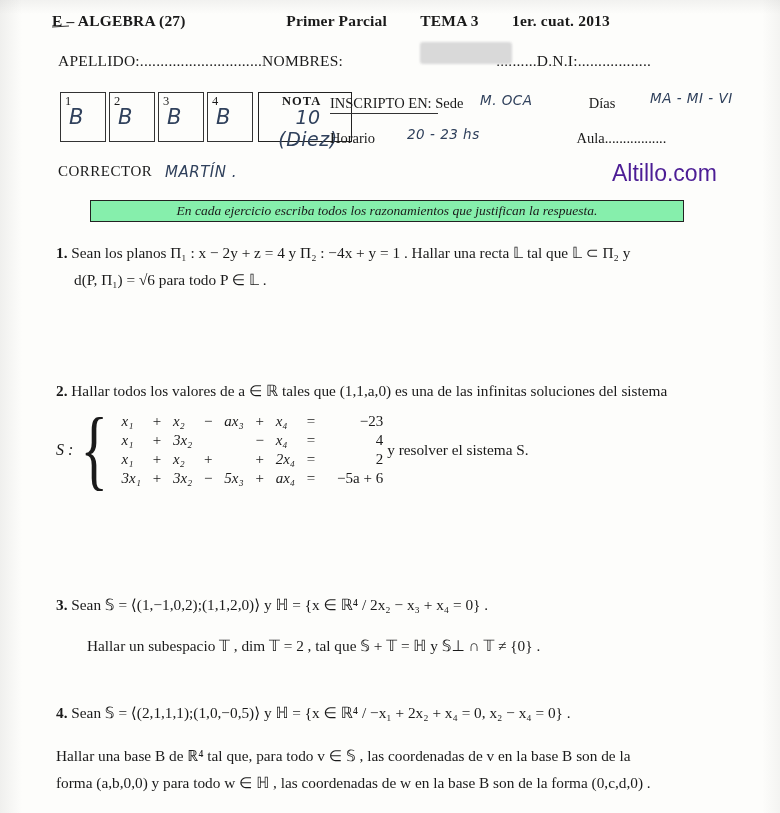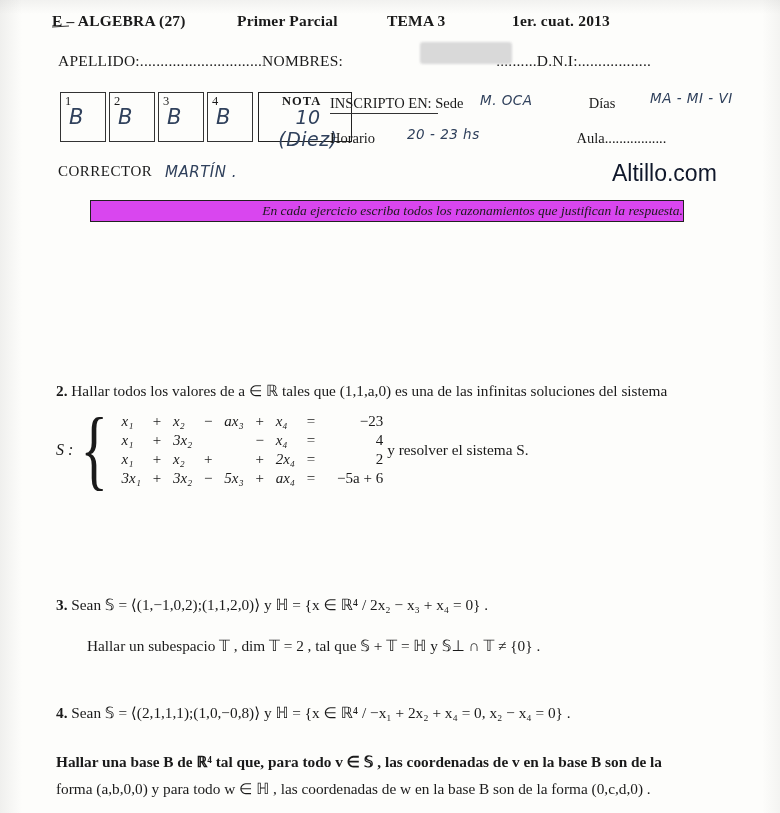--- a/index.html
+++ b/index.html
@@ -51,7 +51,7 @@
     letter-spacing: 0.2px;
   }
   .h-title { width: 185px; }
-  .h-parcial { width: 150px; }
+  .h-parcial { width: 150px; text-align: right; }
   .h-tema { width: 125px; }
   .h-cuat { width: 180px; text-align: left; }
 

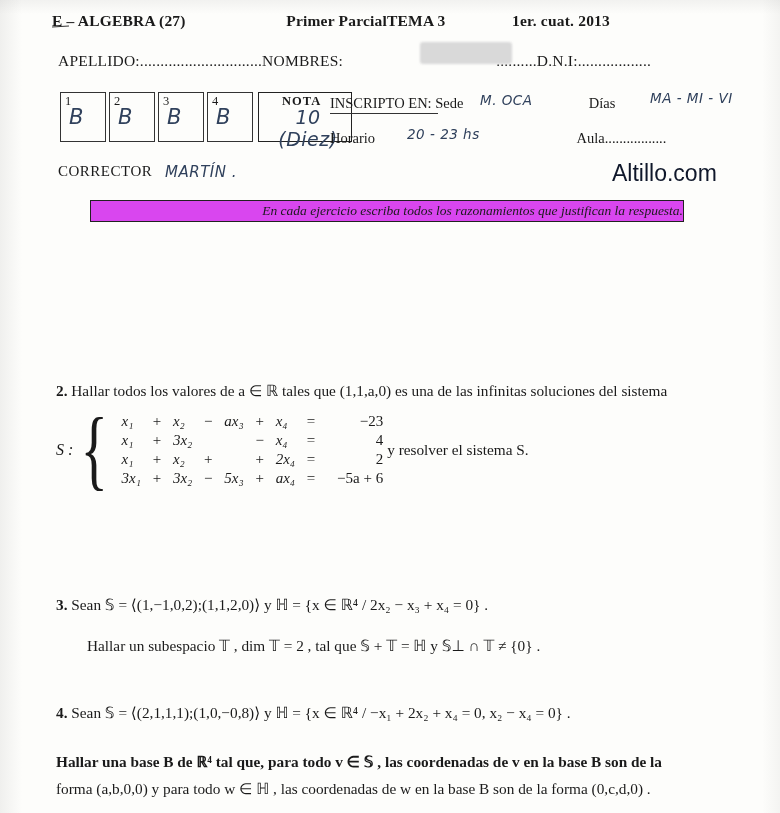--- a/index.html
+++ b/index.html
@@ -52,7 +52,7 @@
   }
   .h-title { width: 185px; }
   .h-parcial { width: 150px; text-align: right; }
-  .h-tema { width: 125px; }
+  .h-tema { width: 125px; text-align: center; }
   .h-cuat { width: 180px; text-align: left; }
 
   .strike {

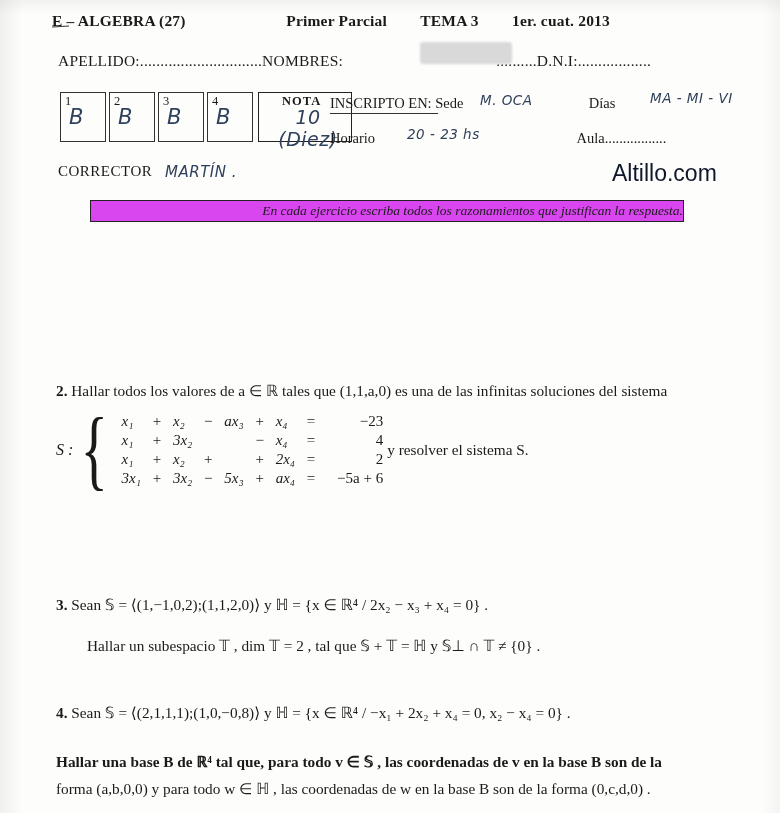--- a/index.html
+++ b/index.html
@@ -176,7 +176,7 @@
     top: 160px;
     left: 612px;
     font-size: 23px;
-    color: #0f172a;
+    color: #4c1d95;
     font-family: "Liberation Sans", sans-serif;
   }
 

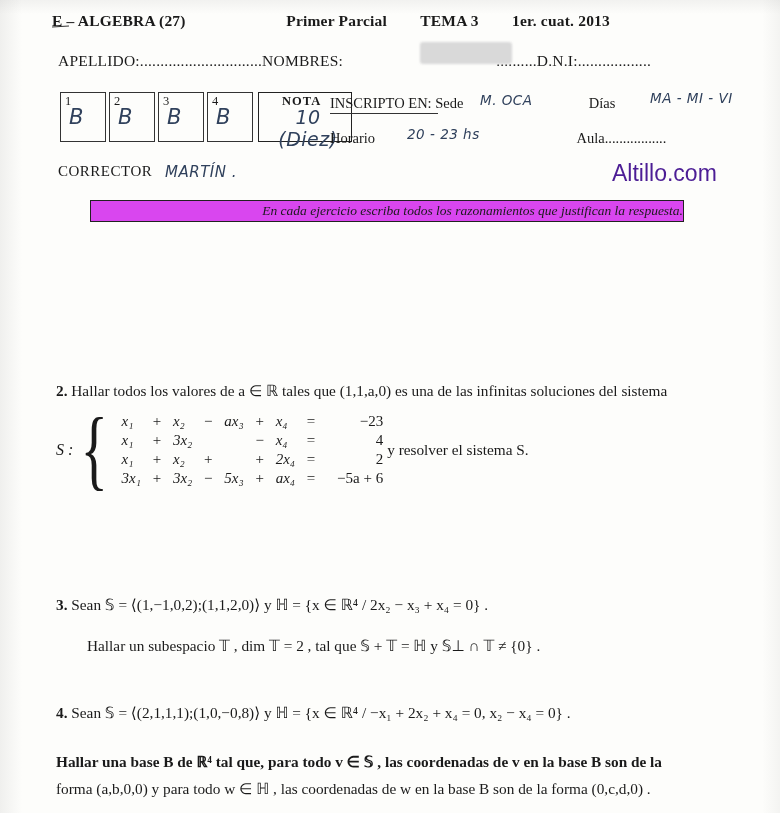--- a/index.html
+++ b/index.html
@@ -190,10 +190,10 @@
     border: 1.2px solid #222;
     display: flex;
     align-items: center;
-    justify-content: flex-end;
+    justify-content: center;
     font-style: italic;
     font-size: 13.5px;
-    background: #d946ef;
+    background: #86efac;
   }
 
   

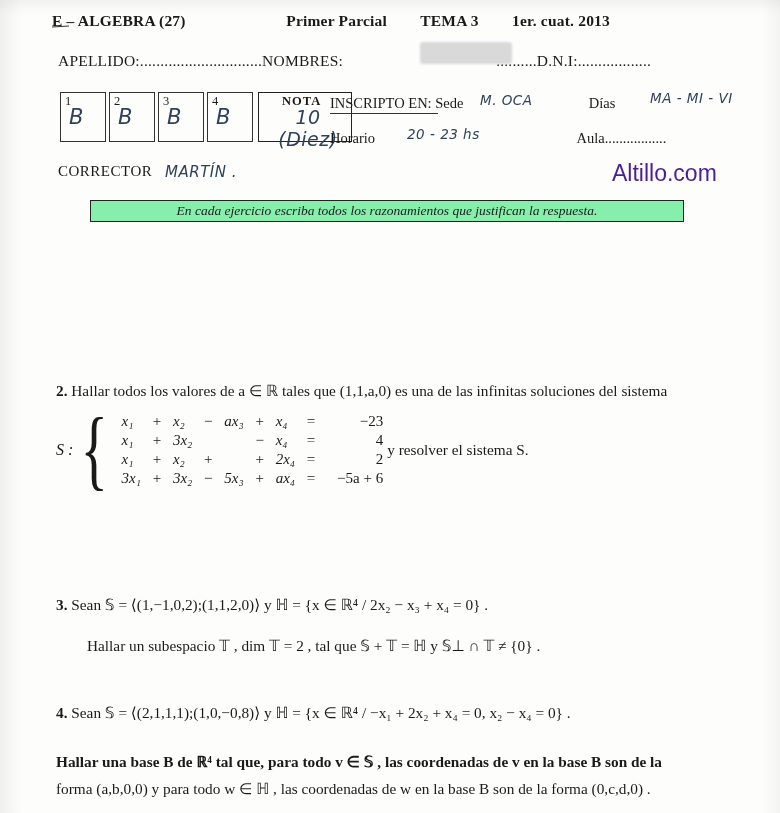--- a/index.html
+++ b/index.html
@@ -318,6 +318,13 @@
     <span>En cada ejercicio escriba todos los razonamientos que justifican la respuesta.</span>
   </div>
 
+  <div class="ex" id="ex1">
+    <span class="ln">
+      <b>1.</b>
+      <span>Sean los planos Π₁ : x − 2y + z = 4 y Π₂ : −4x + y = 1 . Hallar una recta 𝕃 tal que 𝕃 ⊂ Π₂ y</span>
+    </span>
+    <span class="ln" style="padding-left:18px;">d(P, Π₁) = √6 para todo P ∈ 𝕃 .</span>
+  </div>
 
   <div class="ex" id="ex2">
     <span class="ln">

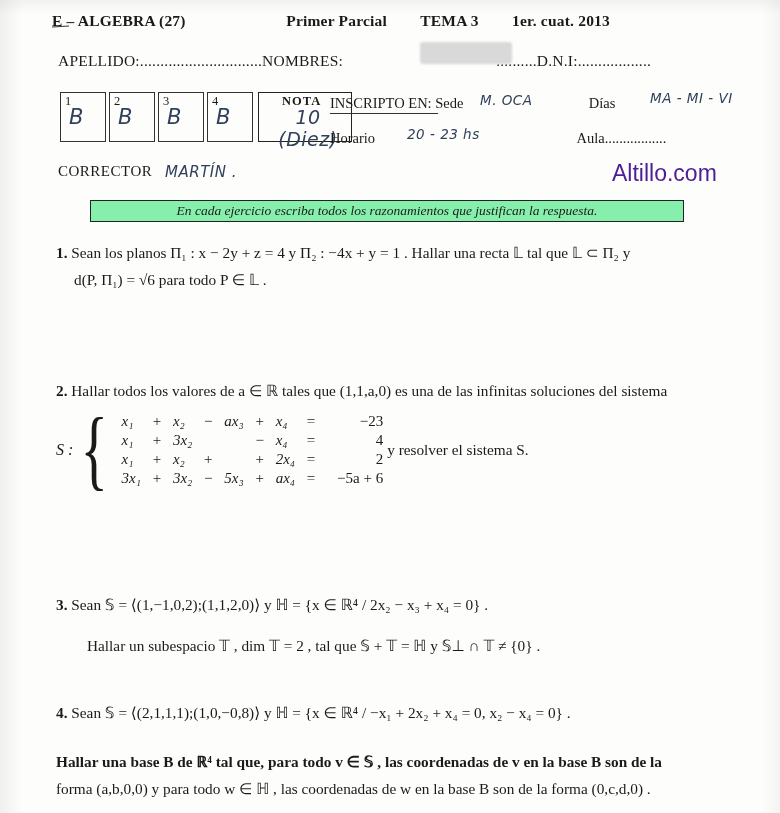--- a/index.html
+++ b/index.html
@@ -398,7 +398,7 @@
   <div class="ex" id="ex4">
     <span class="ln">
       <b>4.</b>
-      <span>Sean 𝕊 = ⟨(2,1,1,1);(1,0,−0,8)⟩ y ℍ = {x ∈ ℝ⁴ / −x₁ + 2x₂ + x₄ = 0, x₂ − x₄ = 0} .</span>
+      <span>Sean 𝕊 = ⟨(2,1,1,1);(1,0,−0,5)⟩ y ℍ = {x ∈ ℝ⁴ / −x₁ + 2x₂ + x₄ = 0, x₂ − x₄ = 0} .</span>
     </span>
     <span class="ln" style="margin-top:22px;font-weight:bold;">Hallar una base B de ℝ⁴ tal que, para todo v ∈ 𝕊 , las coordenadas de v en la base B son de la</span>
     <span class="ln">forma (a,b,0,0) y para todo w ∈ ℍ , las coordenadas de w en la base B son de la forma (0,c,d,0) .</span>

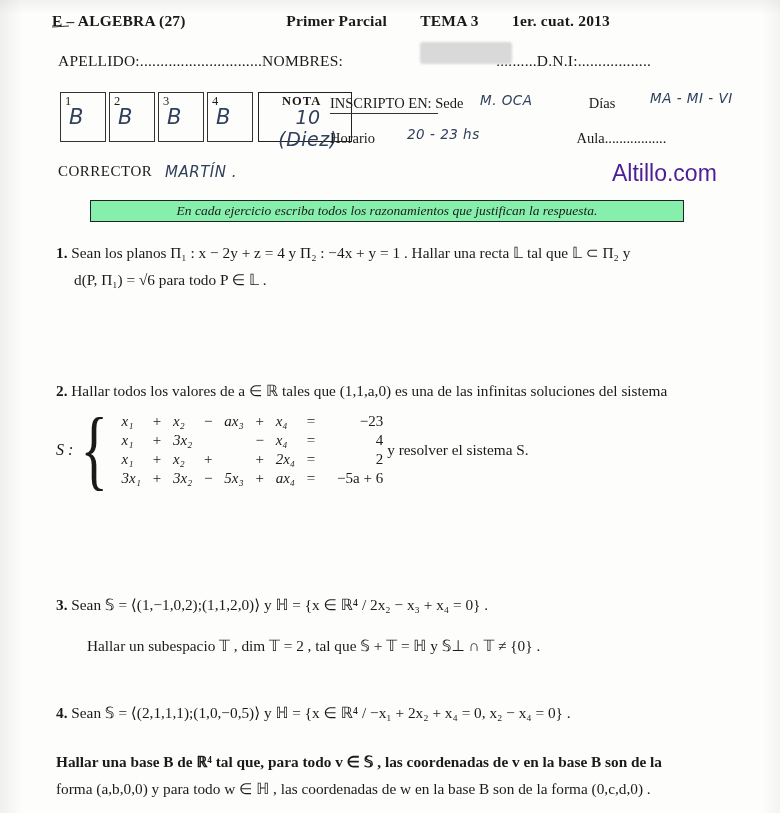--- a/index.html
+++ b/index.html
@@ -400,7 +400,7 @@
       <b>4.</b>
       <span>Sean 𝕊 = ⟨(2,1,1,1);(1,0,−0,5)⟩ y ℍ = {x ∈ ℝ⁴ / −x₁ + 2x₂ + x₄ = 0, x₂ − x₄ = 0} .</span>
     </span>
-    <span class="ln" style="margin-top:22px;font-weight:bold;">Hallar una base B de ℝ⁴ tal que, para todo v ∈ 𝕊 , las coordenadas de v en la base B son de la</span>
+    <span class="ln" style="margin-top:16px;">Hallar una base B de ℝ⁴ tal que, para todo v ∈ 𝕊 , las coordenadas de v en la base B son de la</span>
     <span class="ln">forma (a,b,0,0) y para todo w ∈ ℍ , las coordenadas de w en la base B son de la forma (0,c,d,0) .</span>
   </div>
 

